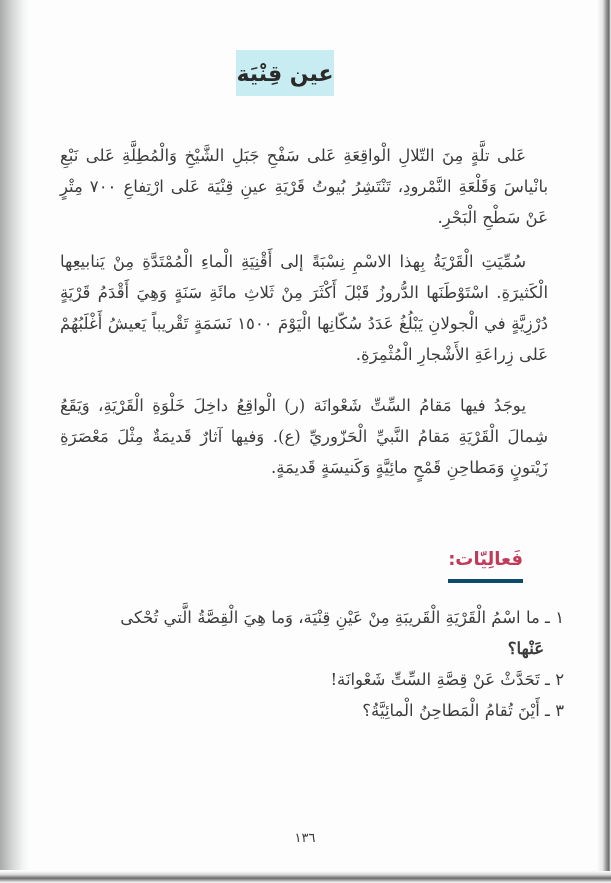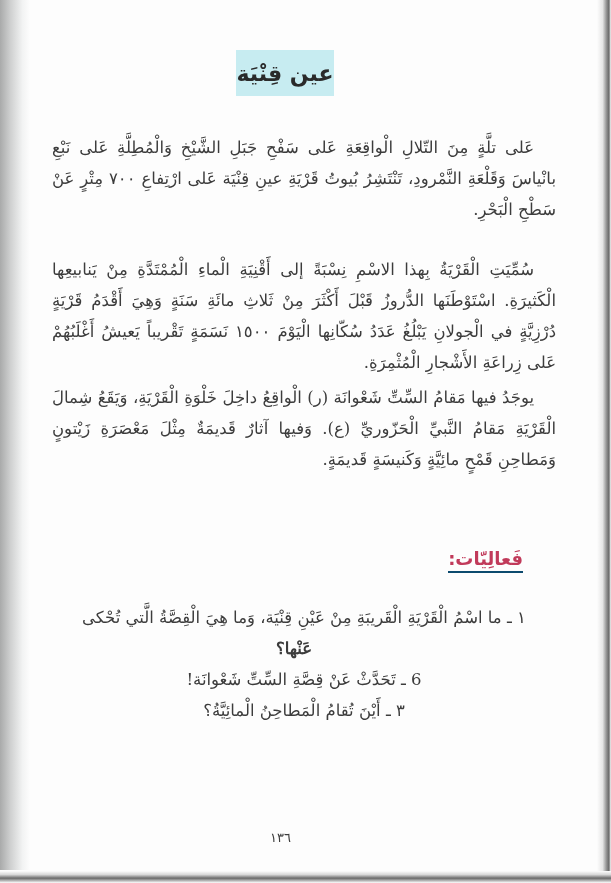--- a/index.html
+++ b/index.html
@@ -67,7 +67,7 @@
       color: #3c3c3c;
     }
     .para {
-      margin: 8px;
+      margin: 16px;
     }
     .indent {
       text-indent: 22px;

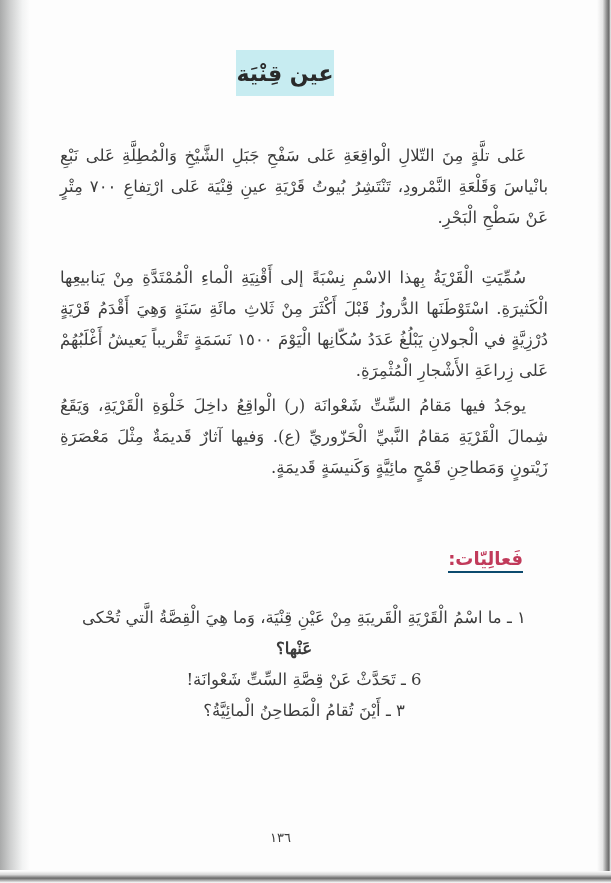--- a/index.html
+++ b/index.html
@@ -73,7 +73,7 @@
       text-indent: 22px;
     }
     .p1 { top: 124px; }
-    .p2 { top: 246px; }
+    .p2 { top: 230px; }
     .p3 { top: 374px; }
     .activities-heading {
       position: absolute;

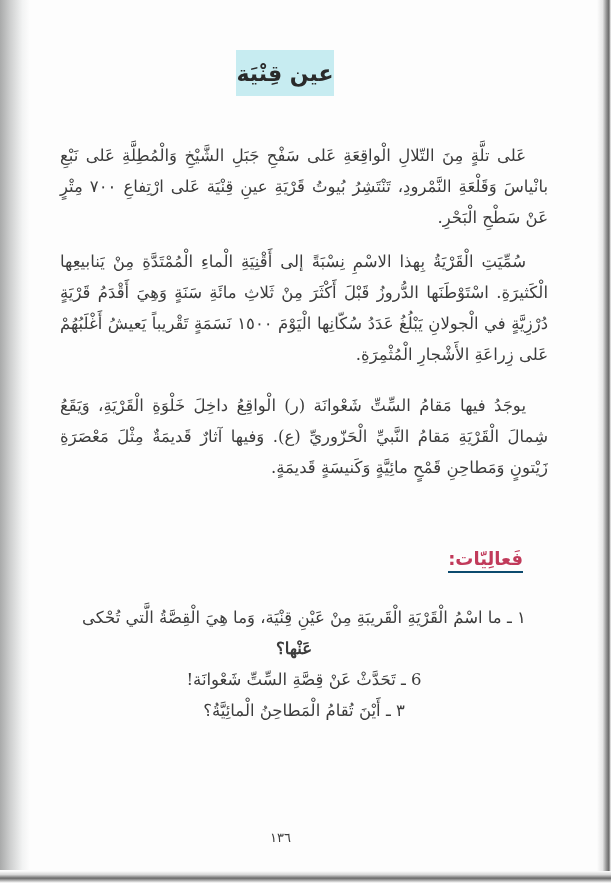--- a/index.html
+++ b/index.html
@@ -83,8 +83,8 @@
       font-weight: bold;
       font-size: 18px;
       color: #c13a5a;
-      padding-bottom: 2px;
-      border-bottom: 2px solid #0c4a6e;
+      padding-bottom: 10px;
+      border-bottom: 4px solid #0c4a6e;
     }
     .questions {
       position: absolute;

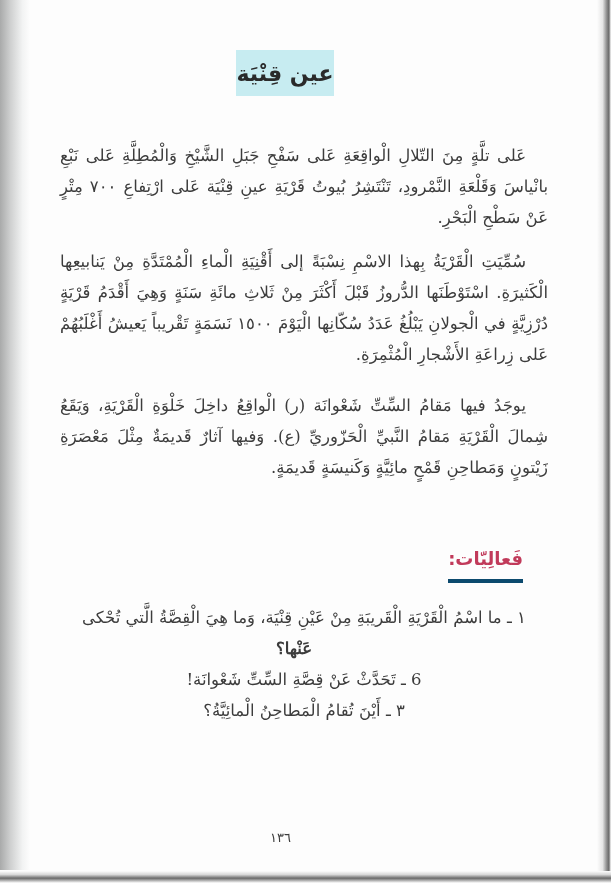--- a/index.html
+++ b/index.html
@@ -98,7 +98,6 @@
     .q {
       margin: 0;
       padding-right: 10px;
-      text-align: center;
     }
     .q-cont {
       padding-right: 30px;

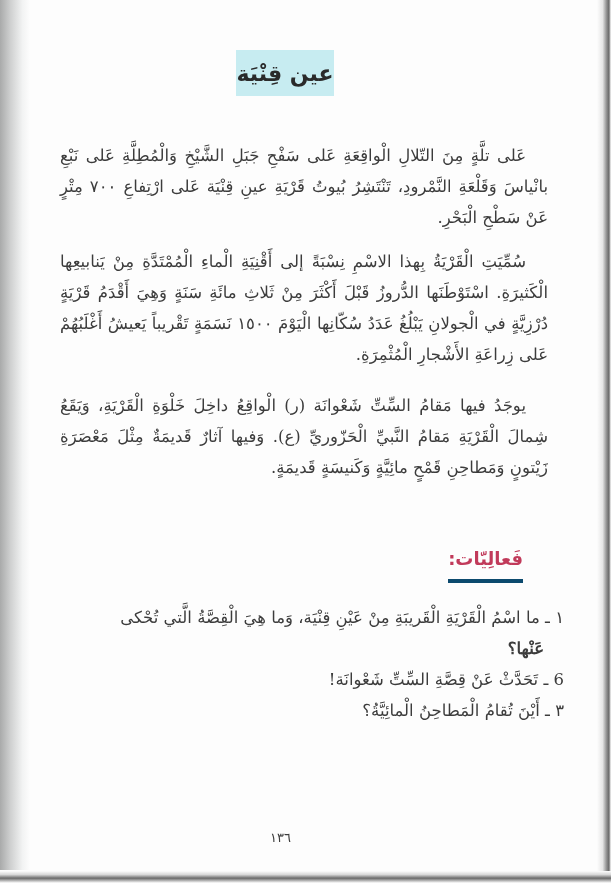--- a/index.html
+++ b/index.html
@@ -142,7 +142,7 @@
   <div class="questions">
     <p class="q">١ ـ ما اسْمُ الْقَرْيَةِ الْقَريبَةِ مِنْ عَيْنِ قِنْيَة، وَما هِيَ الْقِصَّةُ الَّتي تُحْكى</p>
     <p class="q q-cont">عَنْها؟</p>
-    <p class="q">6 ـ تَحَدَّثْ عَنْ قِصَّةِ السِّتِّ شَعْوانَة!</p>
+    <p class="q">٢ ـ تَحَدَّثْ عَنْ قِصَّةِ السِّتِّ شَعْوانَة!</p>
     <p class="q">٣ ـ أَيْنَ تُقامُ الْمَطاحِنُ الْمائِيَّةُ؟</p>
   </div>
 

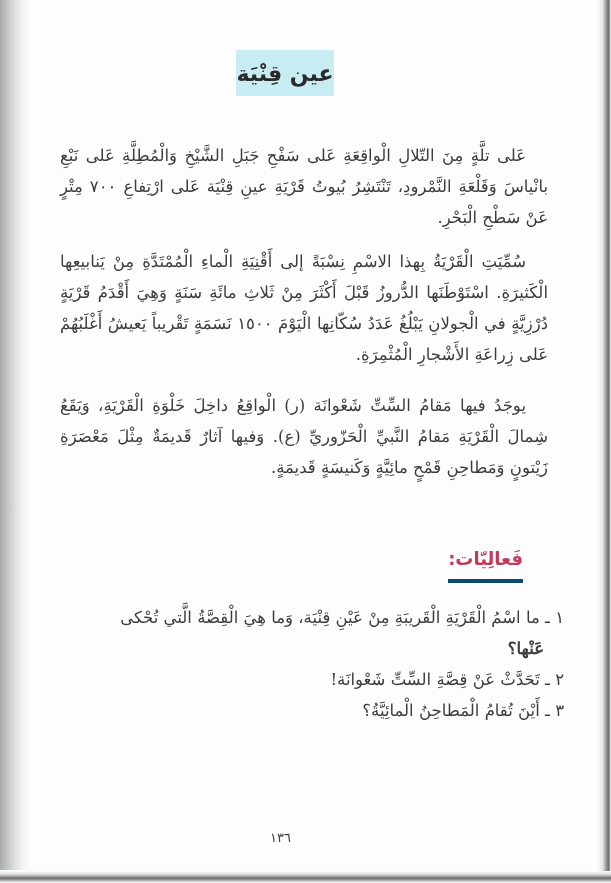--- a/index.html
+++ b/index.html
@@ -107,7 +107,7 @@
       position: absolute;
       left: 270px; top: 830px;
       width: 70px;
-      text-align: left;
+      text-align: center;
       direction: rtl;
       font-size: 13px;
       color: #3c3c3c;

